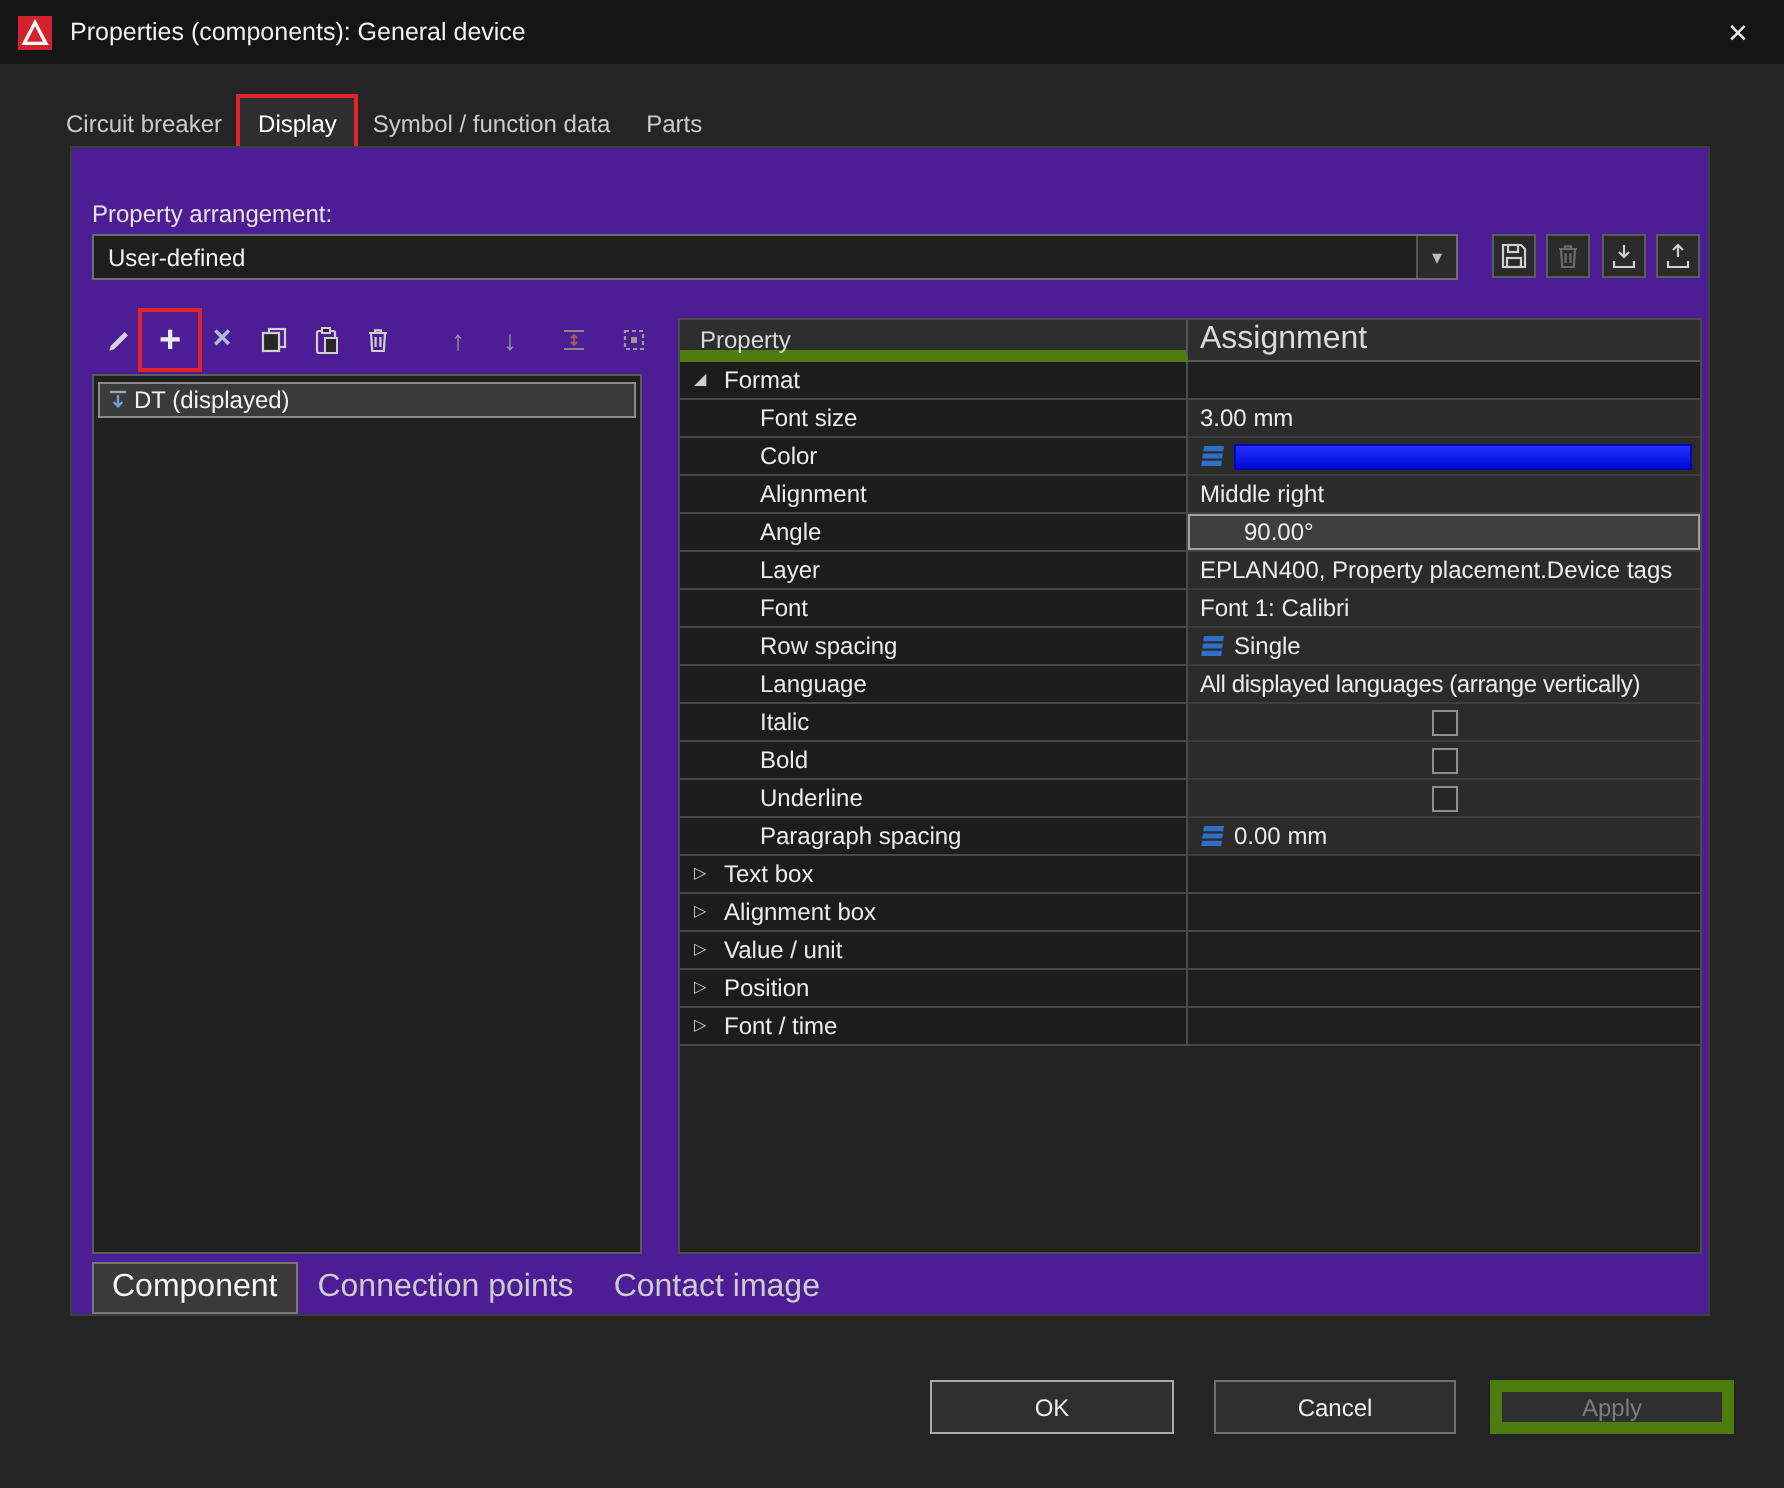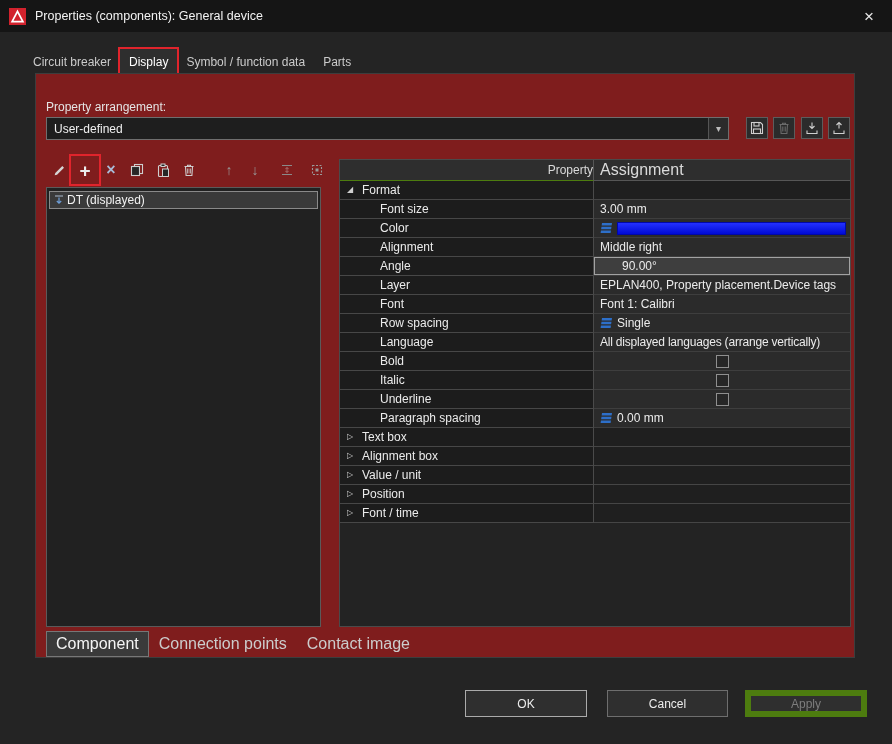--- a/index.html
+++ b/index.html
@@ -21,7 +21,7 @@
     font-family:"Liberation Sans",sans-serif;cursor:default;}
   .tab.active{color:#ffffff;background:#2e2e2e;outline:2px solid #e0242c;outline-offset:0px;}
   
-  .tabpage{position:absolute;left:35px;top:73px;width:820px;height:585px;background:#7f1d1d;
+  .tabpage{position:absolute;left:35px;top:73px;width:820px;height:585px;background:#4c1d95;
     border:1px solid #3d3d3d;box-sizing:border-box;}
   .arr-label{position:absolute;left:10px;top:26px;font-size:12px;color:#e4e4e4;}
   .dropdown{position:absolute;left:10px;top:43px;width:683px;height:23px;background:#1e1e1e;

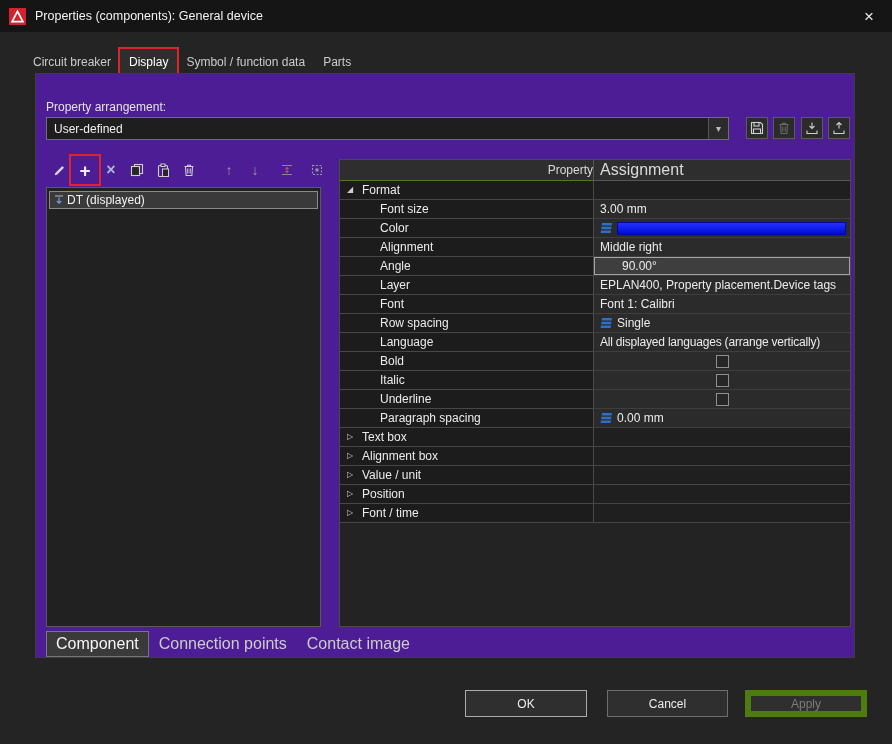--- a/index.html
+++ b/index.html
@@ -49,8 +49,8 @@
   .proptable{position:absolute;left:303px;top:85px;width:512px;height:468px;background:#232323;
     border:1px solid #4a4a4a;box-sizing:border-box;overflow:hidden;}
   .thead{display:flex;height:21px;background:#2e2e2e;}
-  .thead .hp{width:254px;box-sizing:border-box;border-right:1px solid #565656;border-bottom:1px solid #4d7c0f;
-    padding-left:10px;font-size:12px;color:#dadada;line-height:20px;text-align:right;}
+  .thead .hp{width:254px;box-sizing:border-box;border-right:1px solid #565656;border-bottom:6px solid #4d7c0f;
+    padding-left:10px;font-size:12px;color:#dadada;line-height:20px;}
   .thead .ha{width:256px;box-sizing:border-box;border-bottom:1px solid #565656;
     padding-left:6px;font-size:16px;color:#dadada;line-height:20px;}
   .trow{display:flex;height:19px;}

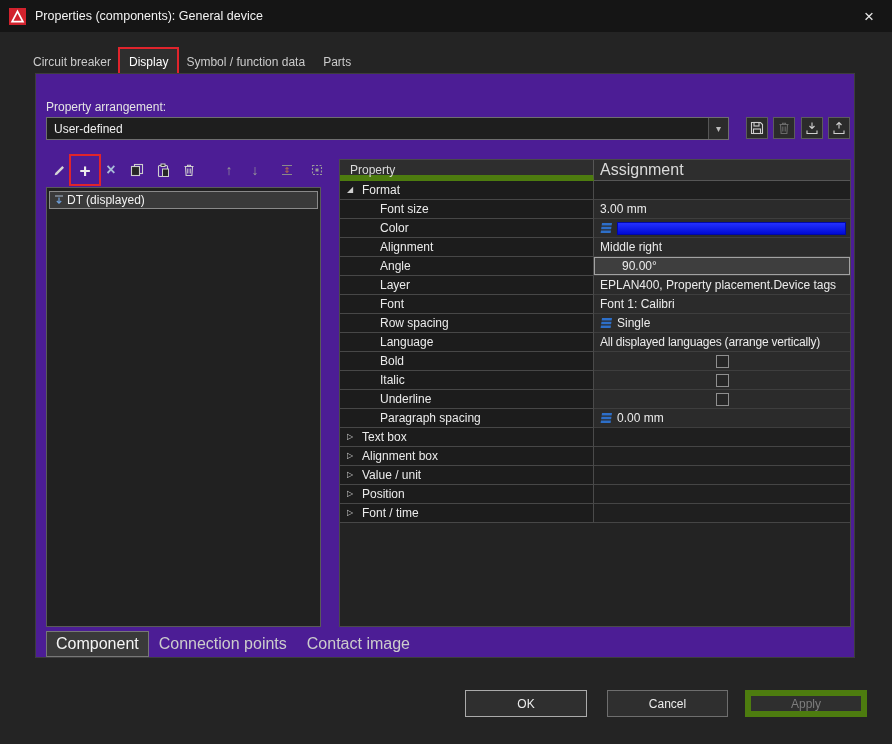--- a/index.html
+++ b/index.html
@@ -311,14 +311,14 @@
     </div>
 
     <div class="trow">
-      <div class="pcell child"><span>Bold</span></div>
+      <div class="pcell child"><span>Italic</span></div>
       <div class="acell cbcell">
           <span class="cb"></span>
         </div>
     </div>
 
     <div class="trow">
-      <div class="pcell child"><span>Italic</span></div>
+      <div class="pcell child"><span>Bold</span></div>
       <div class="acell cbcell">
           <span class="cb"></span>
         </div>

